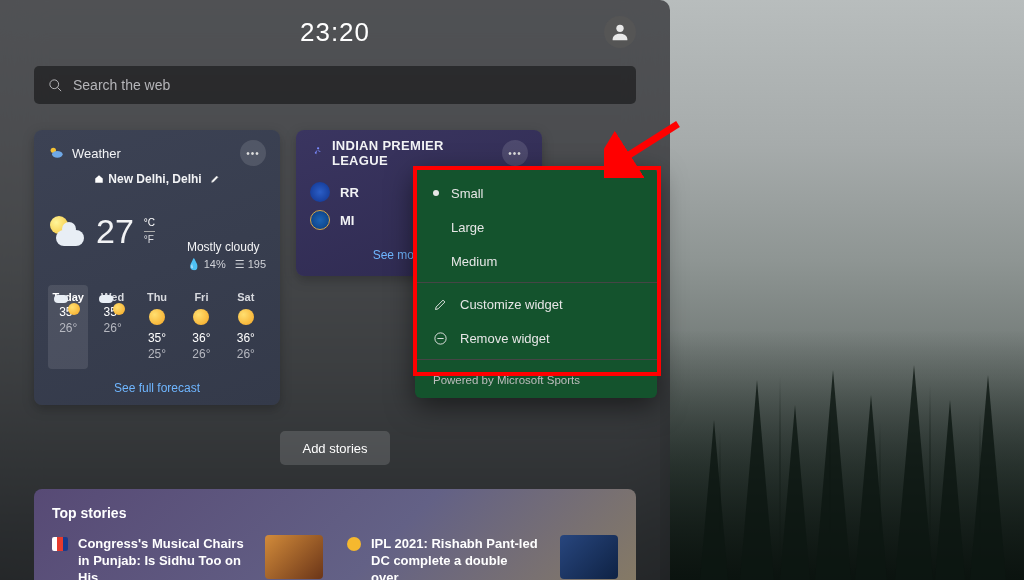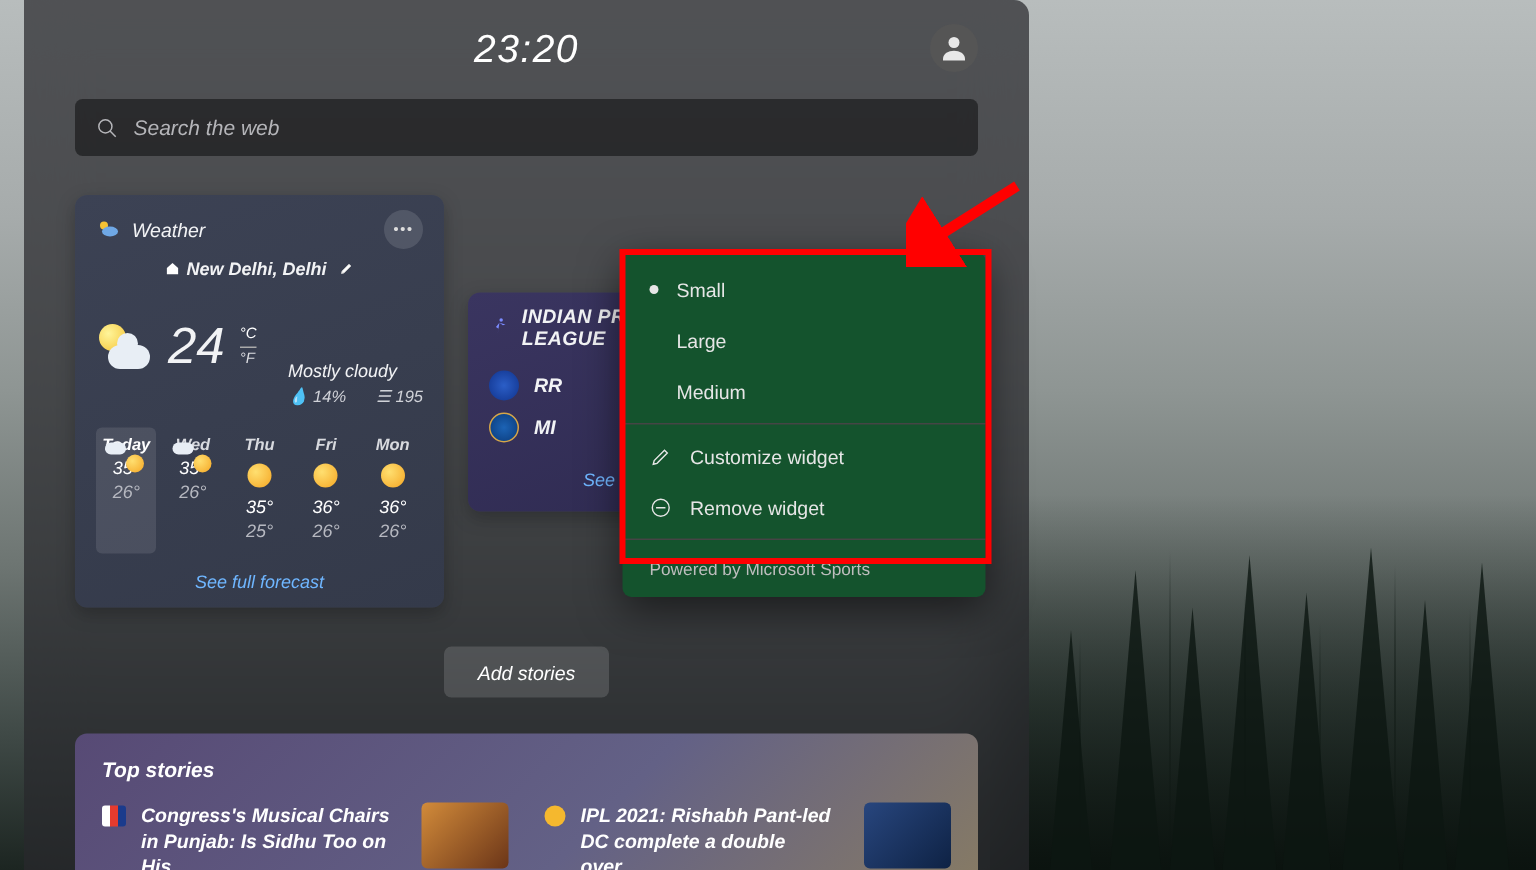--- a/index.html
+++ b/index.html
@@ -31,14 +31,13 @@
   .t8{left:970px;width:36px;height:205px;clip-path:polygon(50% 0,100% 100%,0 100%);}
 
   .widgets-panel {
-    position:absolute; left:16px; top:0; width:670px; height:580px;
+    position:absolute; left:0; top:0; width:670px; height:580px;
     background:rgba(40,40,45,.72);
     backdrop-filter:blur(20px);
     border-top-right-radius:10px;
     padding:10px 34px 0 34px;
     color:#fff;
     overflow:hidden;
-    font-style:italic;
   }
   .header-row { display:flex; align-items:center; height:44px; position:relative; }
   .clock { position:absolute; left:50%; transform:translateX(-50%); font-size:26px; font-weight:300; letter-spacing:1px; }

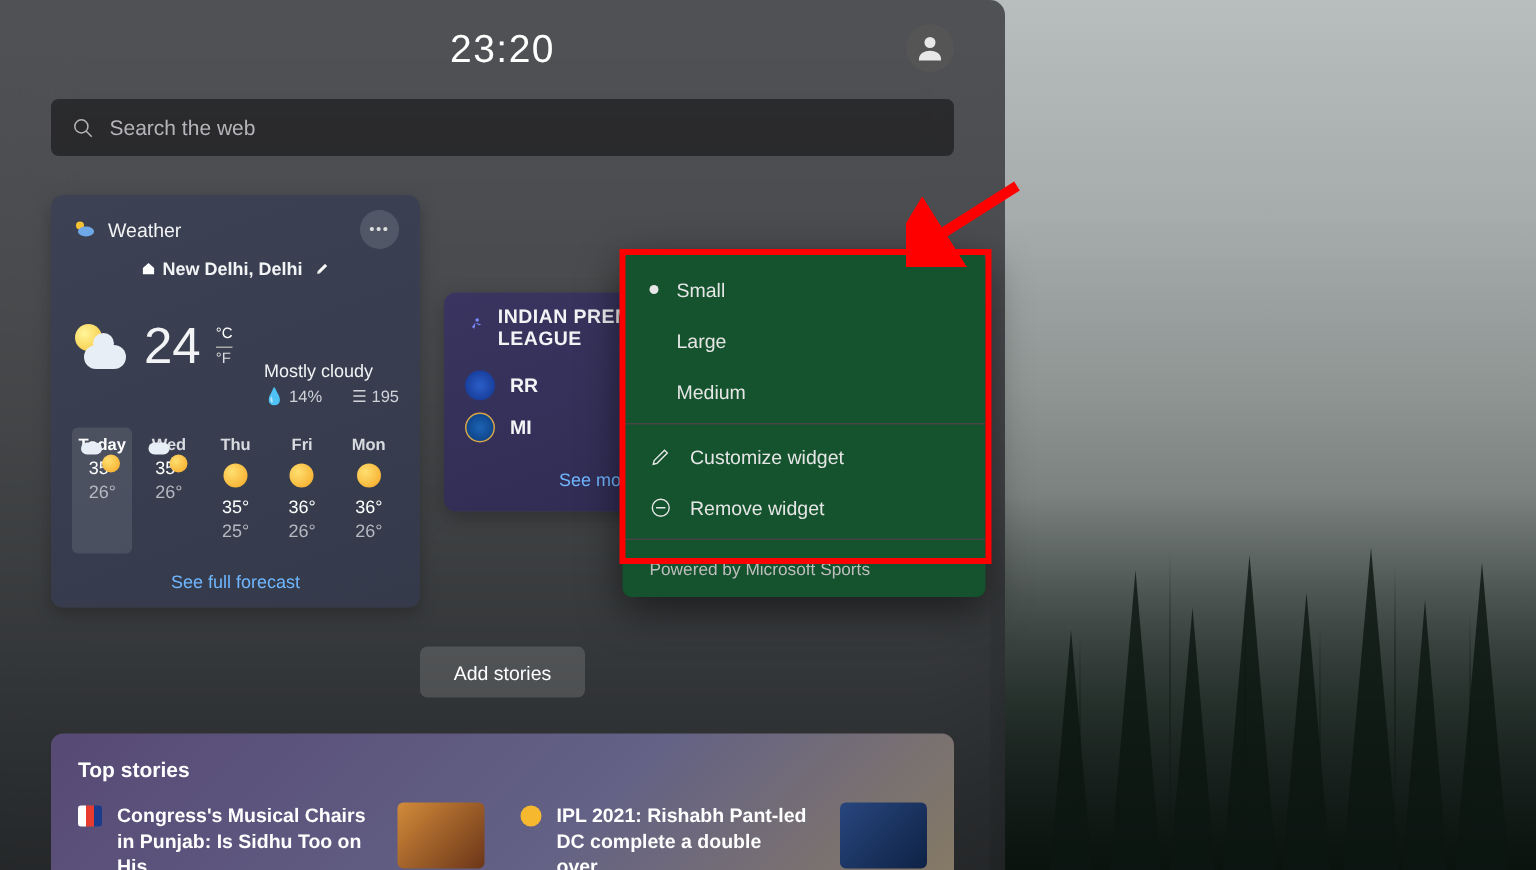--- a/index.html
+++ b/index.html
@@ -46,7 +46,7 @@
   .search-bar { margin-top:12px; height:38px; background:rgba(0,0,0,.45); border-radius:5px; display:flex; align-items:center; padding:0 14px; font-size:14px; color:#b5b5b9; }
   .search-bar svg{width:15px;height:15px;stroke:#b5b5b9;fill:none;stroke-width:1.6;margin-right:10px;}
 
-  .widgets-grid { margin-top:26px; display:flex; gap:16px; align-items:center; position:relative; }
+  .widgets-grid { margin-top:26px; display:flex; gap:16px; align-items:flex-start; position:relative; }
 
   .card { border-radius:8px; background:linear-gradient(160deg,#3c4254 0%, #343a4a 100%); padding:12px 14px 10px; color:#f2f3f5; box-shadow:0 4px 12px rgba(0,0,0,.25); }
   .card-title-row { display:flex; align-items:center; height:22px; font-size:13px; }

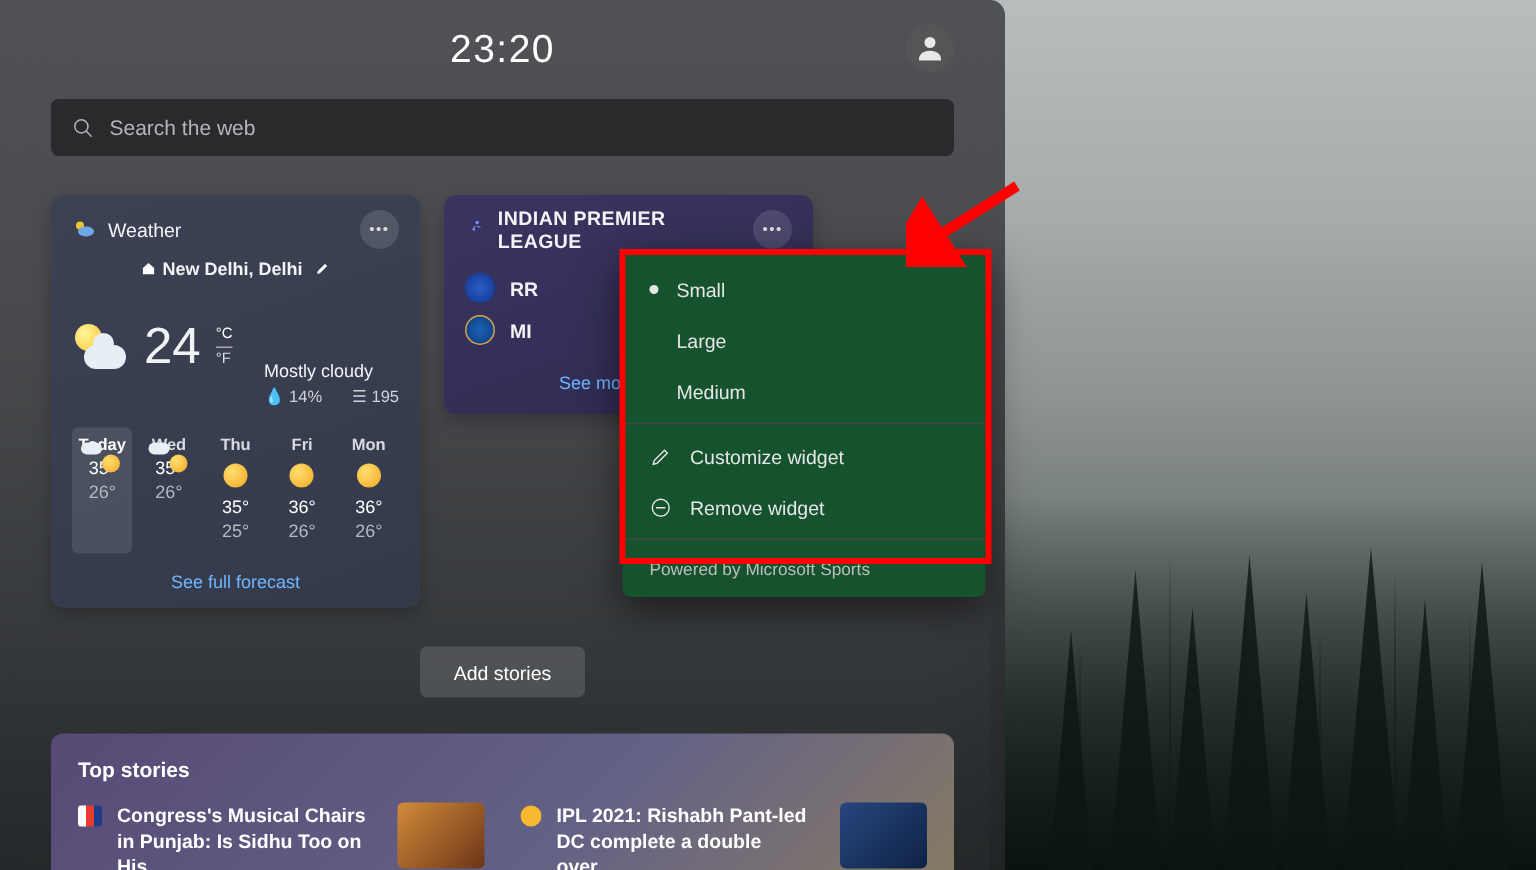--- a/index.html
+++ b/index.html
@@ -187,7 +187,7 @@
             <div class="moon"></div>
             <div class="cloud"></div>
           </div>
-        <div class="cur-temp">24</div>
+        <div class="cur-temp">27</div>
         <div class="units">
           <div class="c">°C</div>
           <div>°F</div>

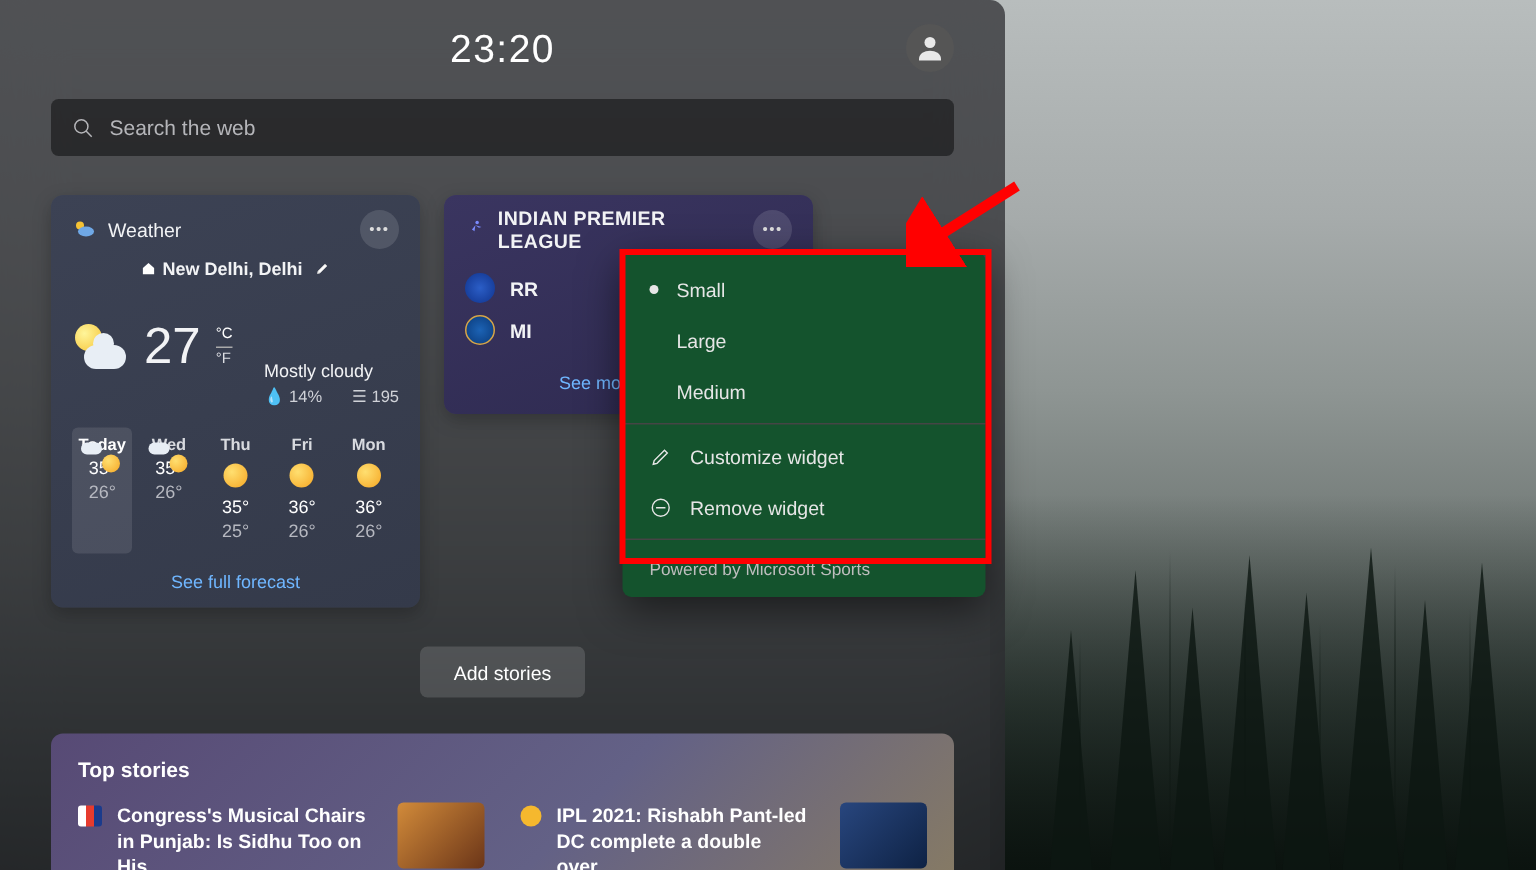--- a/index.html
+++ b/index.html
@@ -67,7 +67,7 @@
   .units { font-size:10px; line-height:12px; color:#dcdde2; margin-left:2px; }
   .units .c{border-bottom:1px solid #aaa;padding-bottom:2px;margin-bottom:2px;color:#fff;}
   .cond { margin-left:auto; text-align:left; font-size:12px;margin-top:48px; }
-  .cond-row{display:flex;gap:20px;margin-top:4px;color:#d0d2d8;font-size:11px;}
+  .cond-row{display:flex;gap:9px;margin-top:4px;color:#d0d2d8;font-size:11px;}
   .forecast { margin-top:14px; display:flex; gap:4px; justify-content:space-between; }
   .day { flex:1; text-align:center; font-size:11px; background:rgba(0,0,0,.0); border-radius:4px; padding:6px 0 8px; }
   .day.today{background:rgba(255,255,255,.10);}

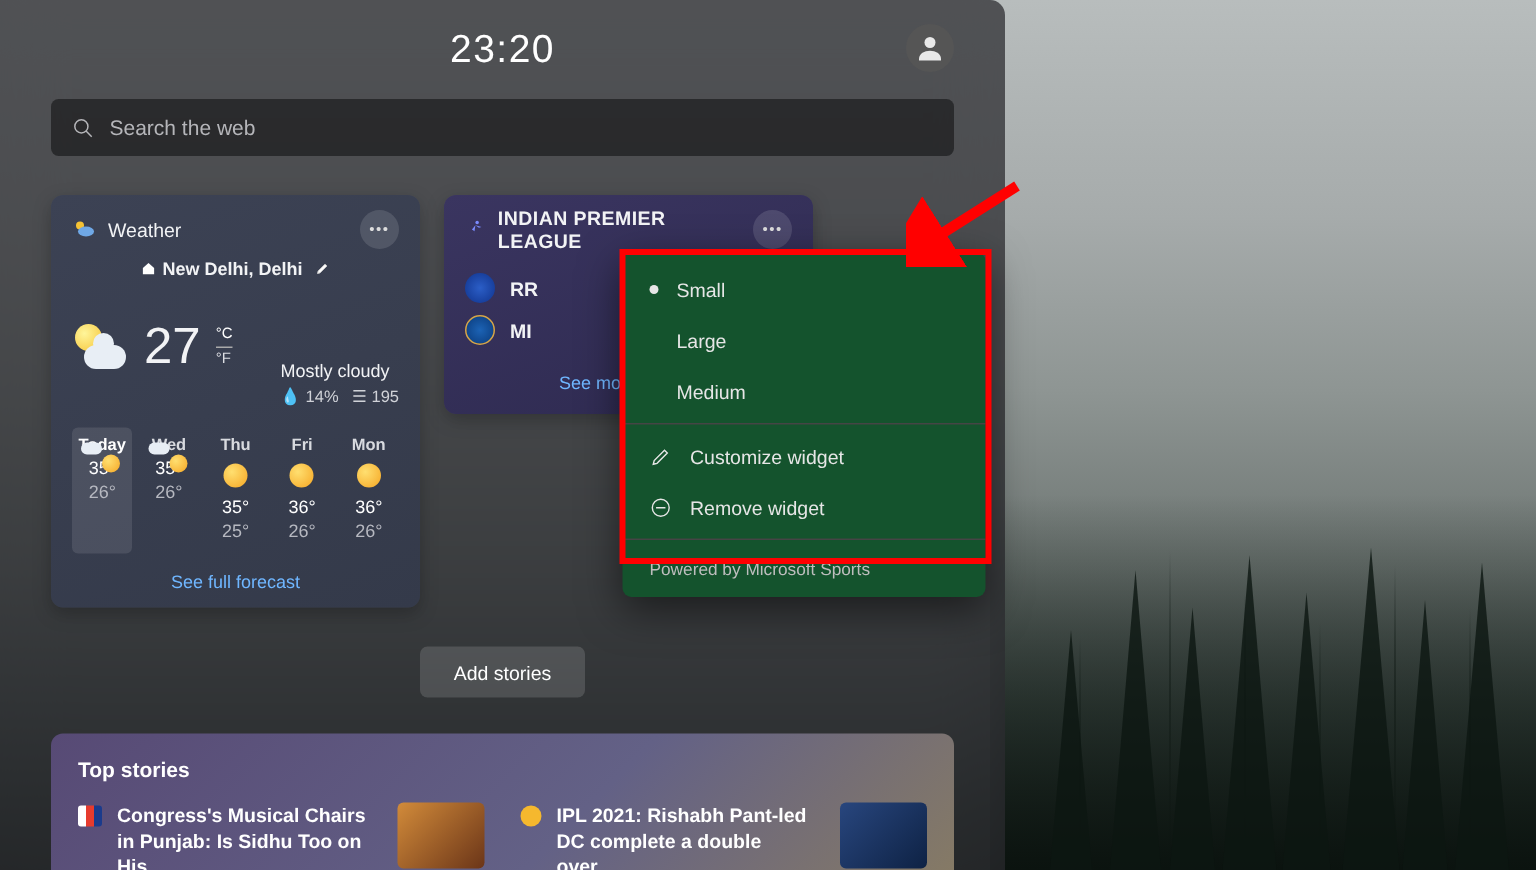--- a/index.html
+++ b/index.html
@@ -216,7 +216,7 @@
             <div class="lo">26°</div>
           </div>
           <div class="day">
-            <div class="day-name">Mon</div>
+            <div class="day-name">Sat</div>
             <span class="sun"></span>
             <div class="hi">36°</div>
             <div class="lo">26°</div>

